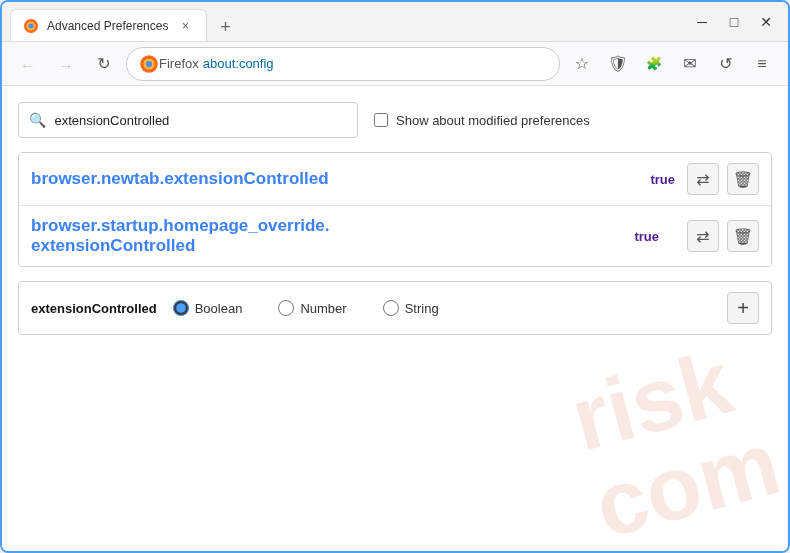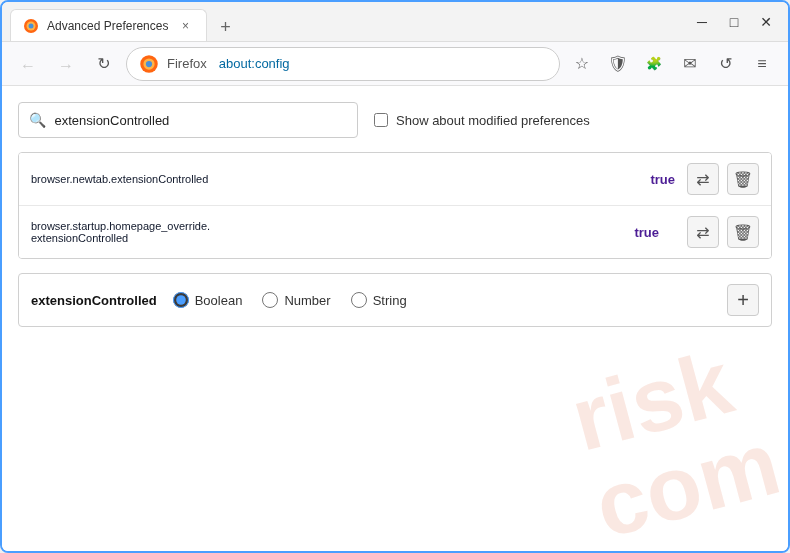--- a/index.html
+++ b/index.html
@@ -150,7 +150,6 @@
       border-radius: 20px;
       height: 34px;
       padding: 0 12px;
-      gap: 8px;
     }
 
     .firefox-icon-small {

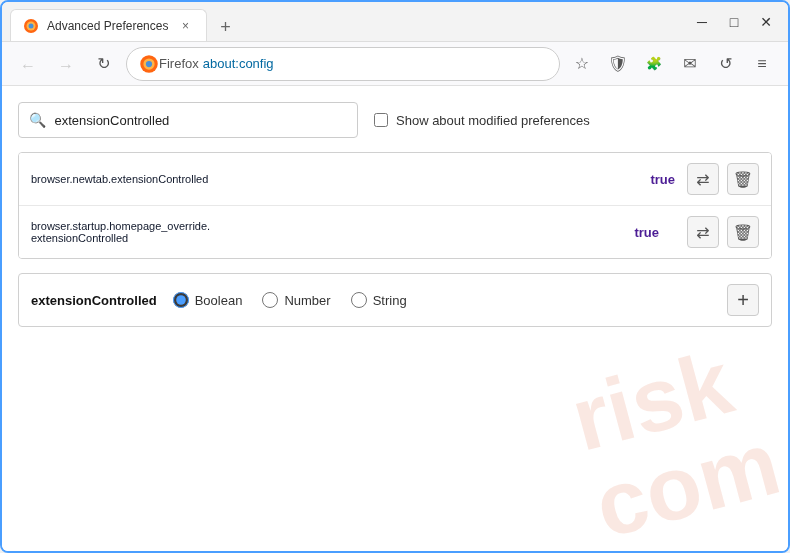--- a/index.html
+++ b/index.html
@@ -290,9 +290,9 @@
     }
 
     .pref-name {
-      font-weight: normal;
-      font-size: 11px;
-      color: #0f172a;
+      font-weight: bold;
+      font-size: 17px;
+      color: #3b82f6;
       flex: 1;
     }
 

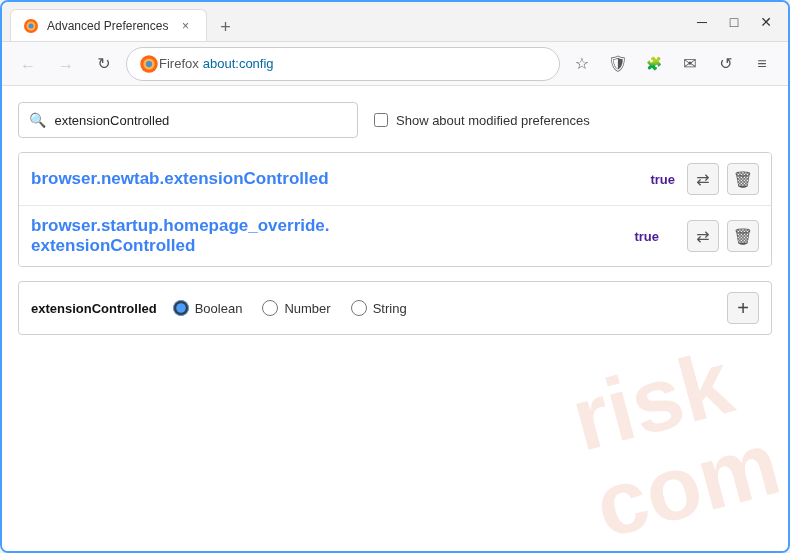--- a/index.html
+++ b/index.html
@@ -348,7 +348,7 @@
     .radio-group {
       display: flex;
       align-items: center;
-      gap: 20px;
+      gap: 36px;
       flex: 1;
     }
 

